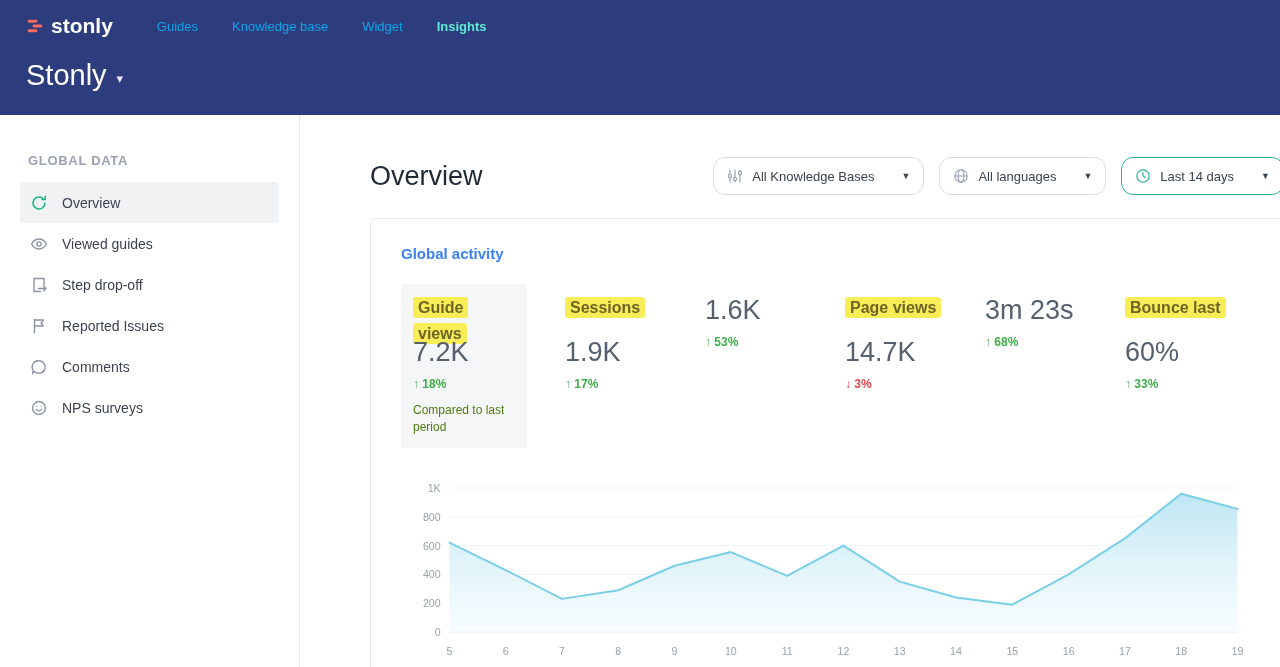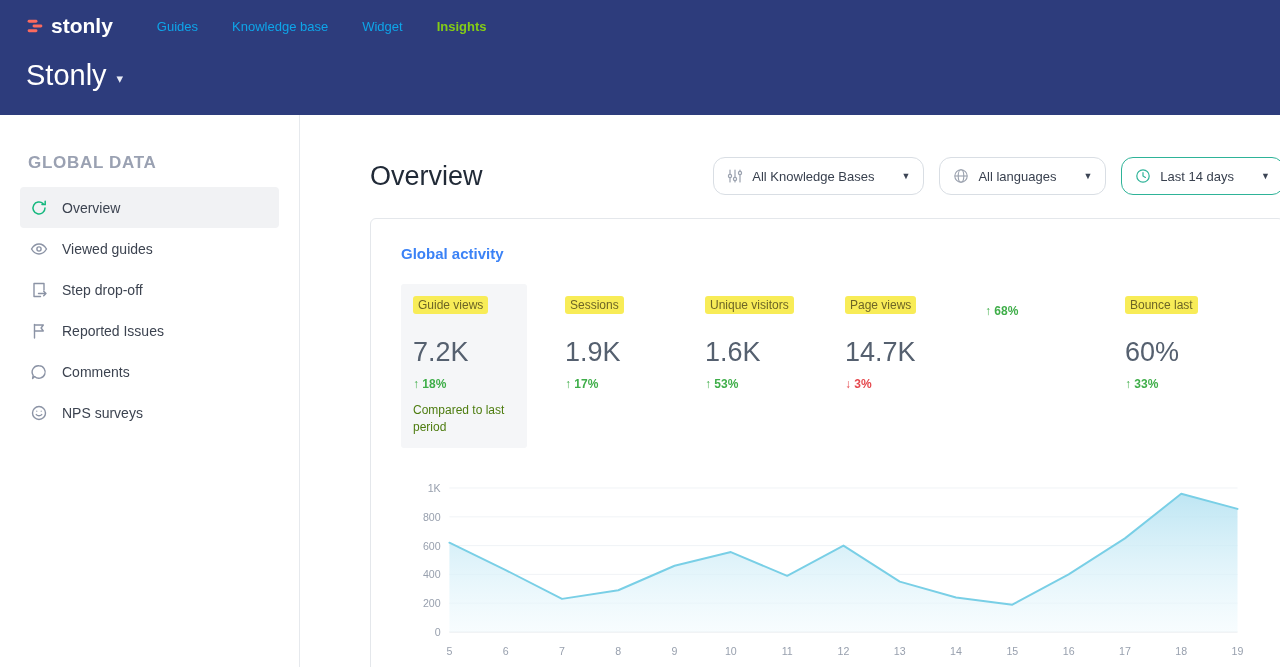--- a/index.html
+++ b/index.html
@@ -11,7 +11,7 @@
   .topnav { display: flex; align-items: center; height: 32px; }
   .logo { display: flex; align-items: center; gap: 7px; font-weight: bold; font-size: 21px; margin-right: 44px; cursor: pointer; }
   .nav-item { font-size: 13px; color: #0ea5e9; margin-right: 34px; cursor: pointer; }
-  .nav-item.active { color: #84cc16; font-weight: bold; }
+  .nav-item.active { color: #5eead4; font-weight: bold; }
   .workspace { display: flex; align-items: center; gap: 10px; margin-top: 17px; font-size: 29px; cursor: pointer; }
   .workspace .caret { font-size: 13px; color: #e8ebf5; margin-top: 5px; }
 

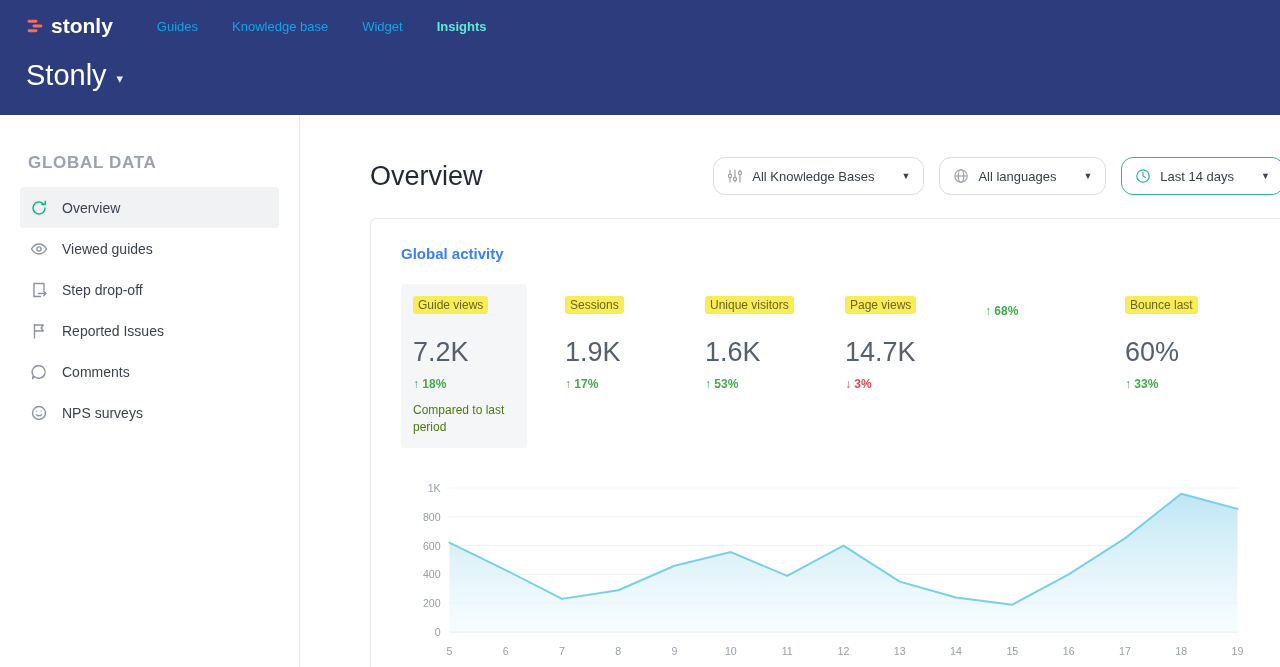--- a/index.html
+++ b/index.html
@@ -18,7 +18,7 @@
   
   .layout { display: flex; height: 552px; }
   .sidebar { width: 300px; border-right: 1px solid #e6e9ed; padding-top: 38px; background: #fff; flex-shrink: 0; }
-  .section-label { font-size: 17px; letter-spacing: .7px; color: #9aa1b2; font-weight: bold; padding: 0 28px; margin-bottom: 14px; }
+  .section-label { font-size: 13px; letter-spacing: .7px; color: #9aa1b2; font-weight: bold; padding: 0 28px; margin-bottom: 14px; }
   .menu { list-style: none; padding: 0 20px; }
   .menu li { display: flex; align-items: center; gap: 14px; height: 41px; padding: 0 10px;
     border-radius: 4px; font-size: 14px; color: #3c4350; cursor: pointer; }

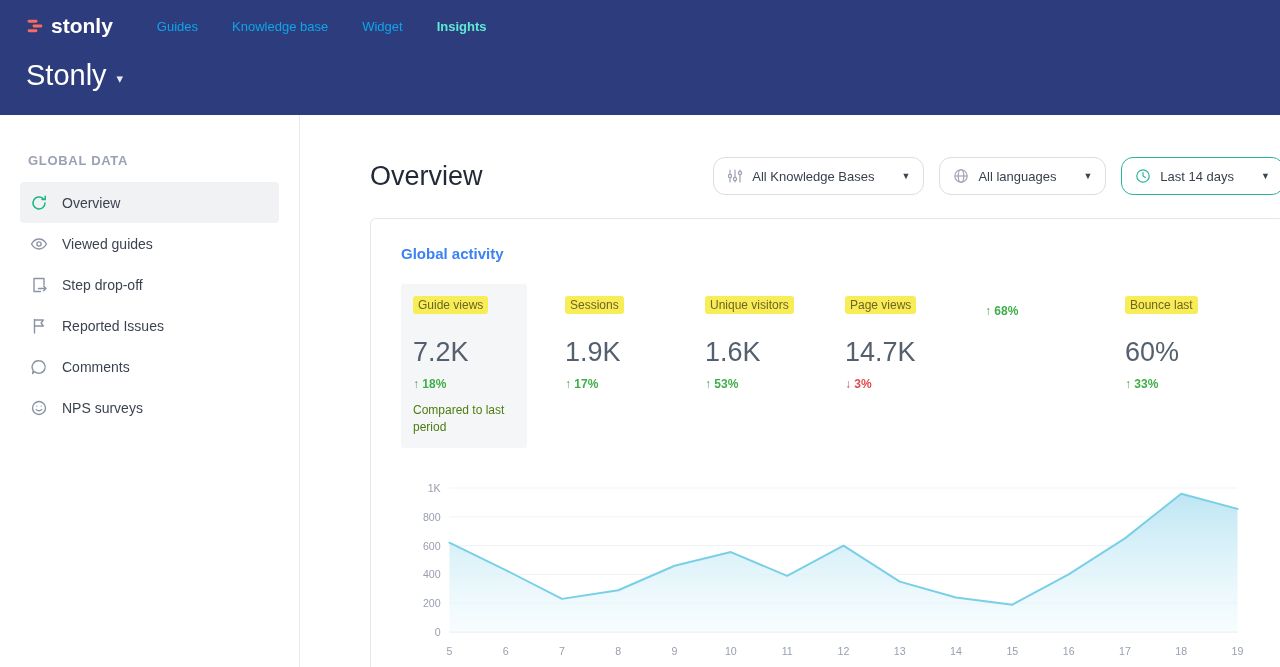--- a/index.html
+++ b/index.html
@@ -44,7 +44,7 @@
   .metric.selected { background: #f5f6f8; width: 126px; margin-right: 26px; }
   .metric-head { height: 42px; }
   .metric-label { display: inline; background: #f8ec57; padding: 2px 5px; border-radius: 3px;
-    font-size: 12px; font-weight: normal; color: #6d6526; line-height: 1.65;
+    font-size: 16px; font-weight: bold; color: #6d6526; line-height: 1.65;
     -webkit-box-decoration-break: clone; box-decoration-break: clone; }
   .metric-value { font-size: 27px; color: #55606f; }
   .metric-change { margin-top: 9px; font-size: 12px; font-weight: bold; color: #3fae49; }

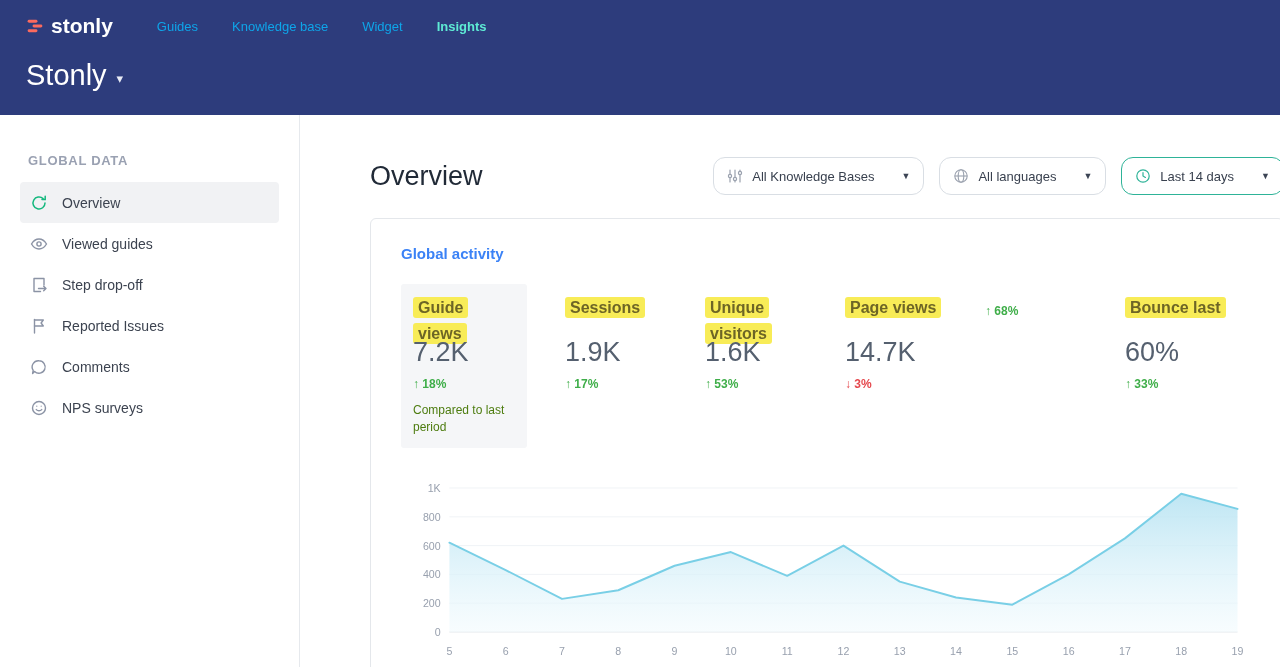--- a/index.html
+++ b/index.html
@@ -179,7 +179,6 @@
           <div class="metric-change"><span>↑</span> <span>17%</span></div>
         </div>
         <div class="metric">
-          <div class="metric-head"><span class="metric-label">Unique visitors</span></div>
           <div class="metric-value">1.6K</div>
           <div class="metric-change"><span>↑</span> <span>53%</span></div>
         </div>

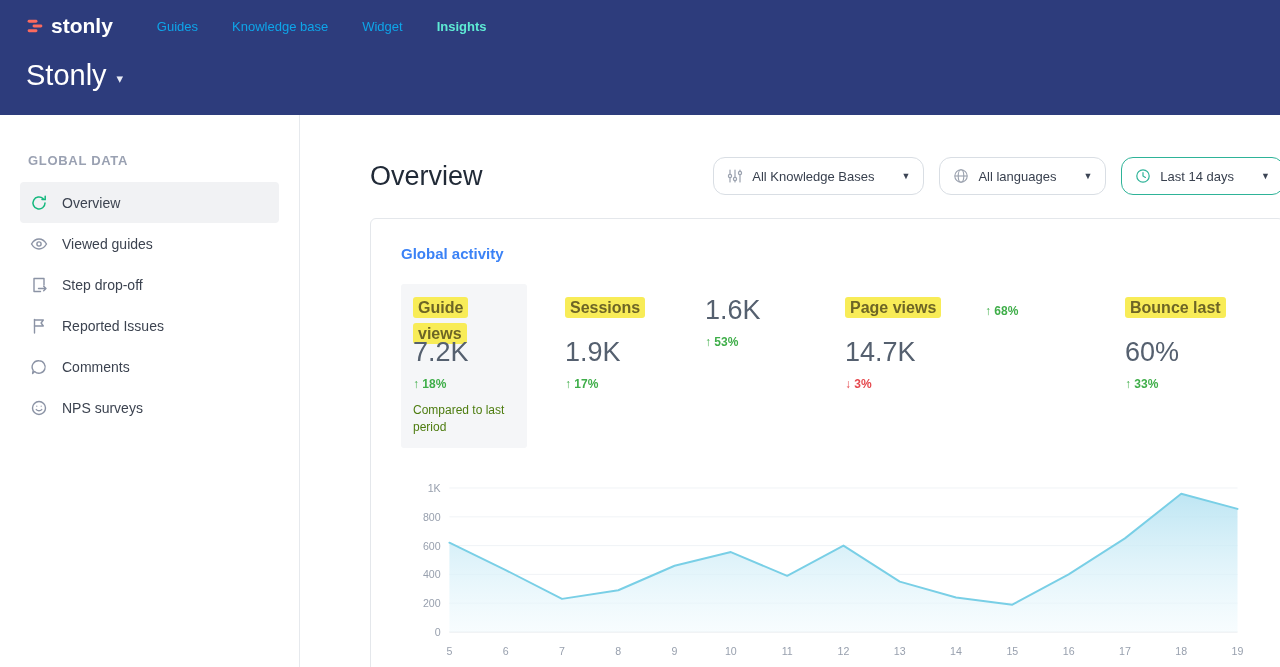--- a/index.html
+++ b/index.html
@@ -188,6 +188,7 @@
           <div class="metric-change down"><span>↓</span> <span>3%</span></div>
         </div>
         <div class="metric">
+          <div class="metric-value">3m 23s</div>
           <div class="metric-change"><span>↑</span> <span>68%</span></div>
         </div>
         <div class="metric">

